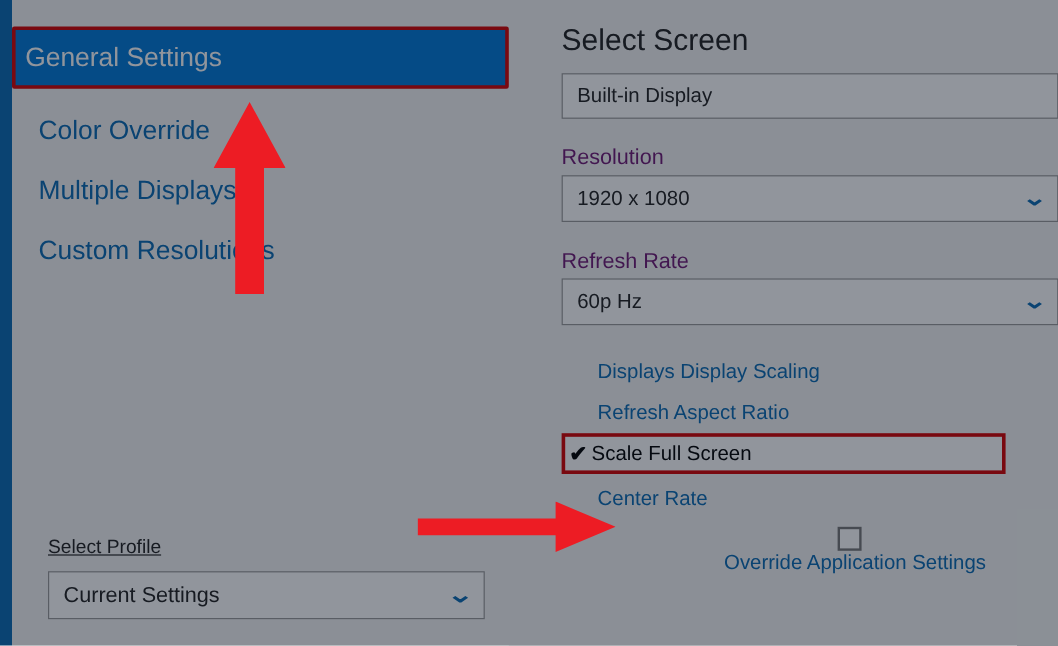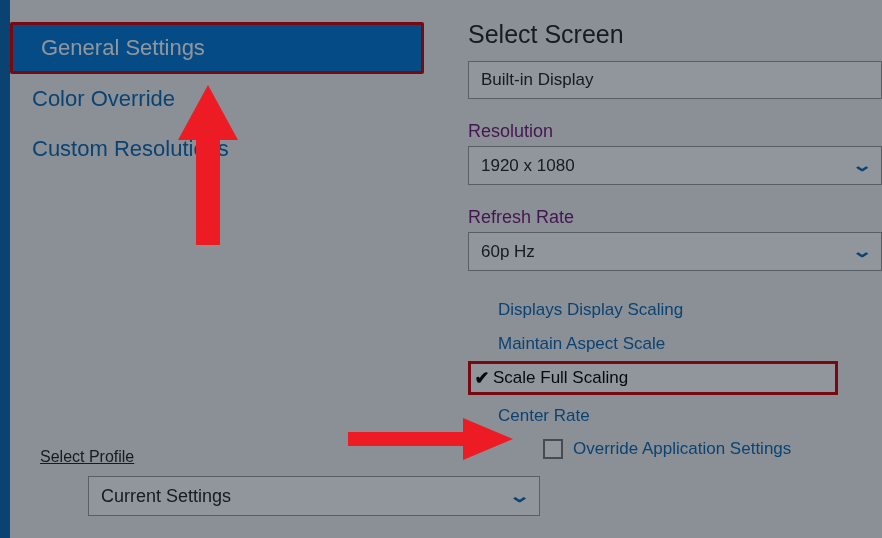--- a/index.html
+++ b/index.html
@@ -35,8 +35,8 @@
     color: #fff;
     border: 3px solid #d40000;
     border-radius: 2px;
-    margin-bottom: 0;
-    padding: 10px 28px;
+    margin-bottom: 10px;
+    padding: 10px 8px;
   }
   .profile-section {
     position: absolute;

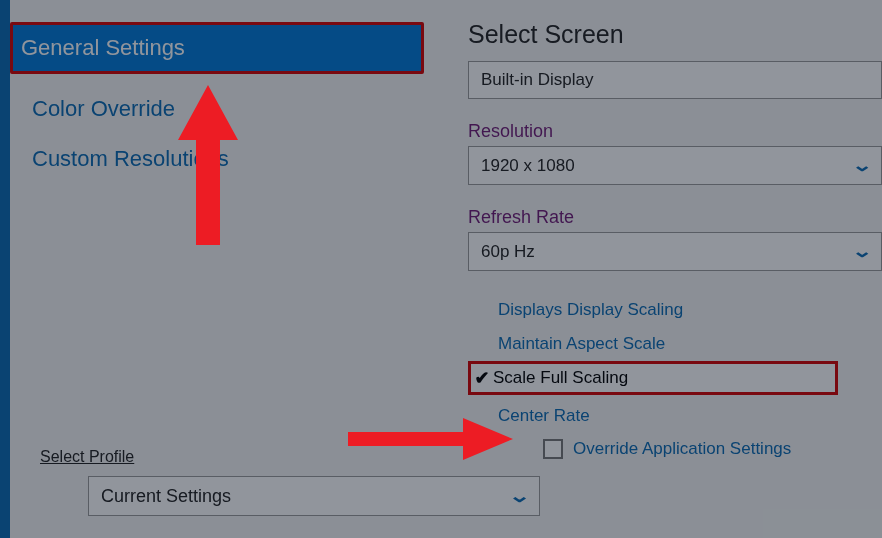--- a/index.html
+++ b/index.html
@@ -176,6 +176,9 @@
       <span>Color Override</span>
     </div>
     <div class="nav-item">
+      <span>Multiple Displays</span>
+    </div>
+    <div class="nav-item">
       <span>Custom Resolutions</span>
     </div>
 

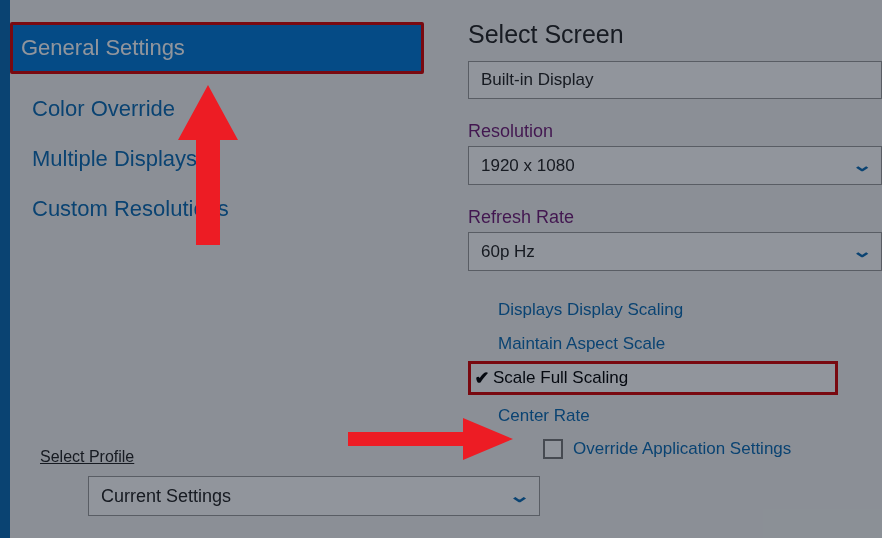--- a/index.html
+++ b/index.html
@@ -214,7 +214,7 @@
         <span>Displays Display Scaling</span>
       </div>
       <div class="link-option">
-        <span>Maintain Aspect Scale</span>
+        <span>Refresh Aspect Ratio</span>
       </div>
     </div>
     <div class="radio-sel">

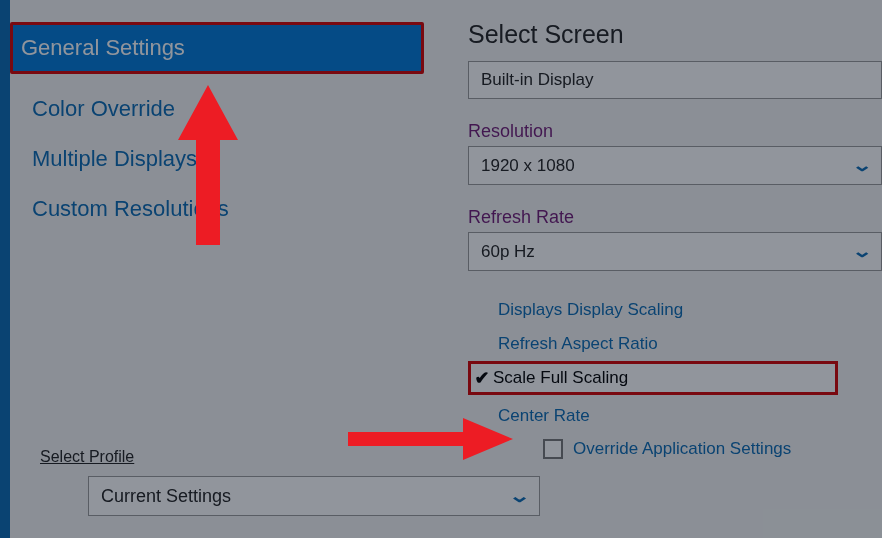--- a/index.html
+++ b/index.html
@@ -219,7 +219,7 @@
     </div>
     <div class="radio-sel">
       <span class="checkmark">✔</span>
-      <span>Scale Full Scaling</span>
+      <span>Scale Full Screen</span>
     </div>
     <div class="indent">
       <div class="link-option">

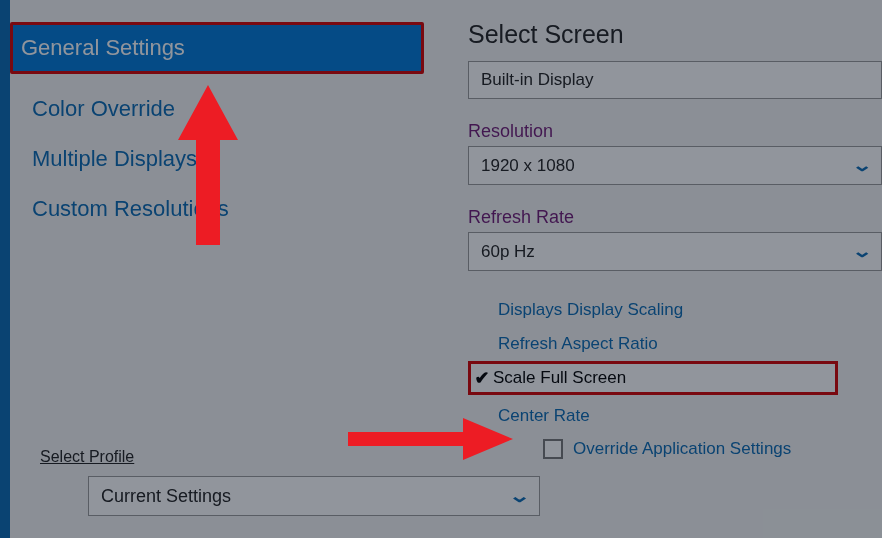--- a/index.html
+++ b/index.html
@@ -128,6 +128,7 @@
     display: flex;
     align-items: center;
     padding: 6px 0 6px 45px;
+    flex-direction: column;
   }
   .checkbox-box {
     width: 20px;

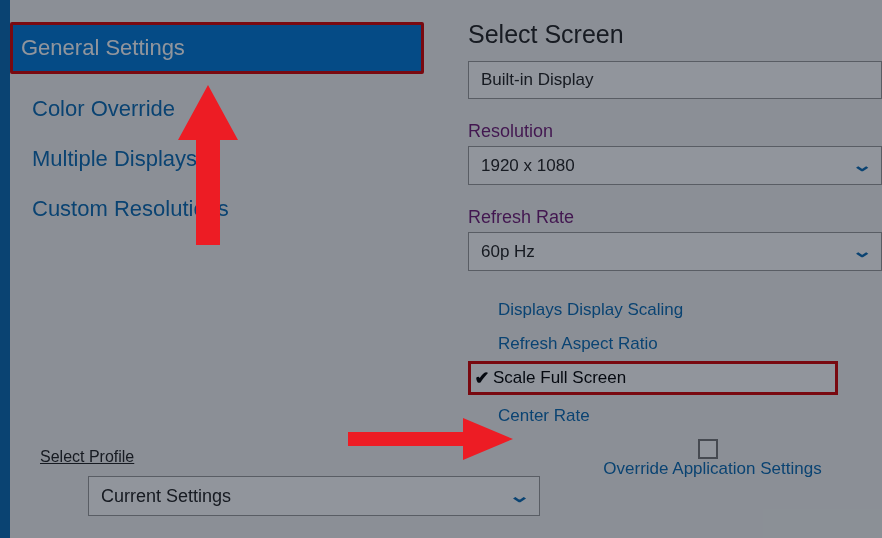--- a/index.html
+++ b/index.html
@@ -58,10 +58,9 @@
     display: flex;
     justify-content: space-between;
     align-items: center;
-    width: 452px;
+    width: 364px;
     font-size: 18px;
     color: #222;
-    margin-left: 48px;
   }
   .chev-down {
     color: #0a6ab2;

